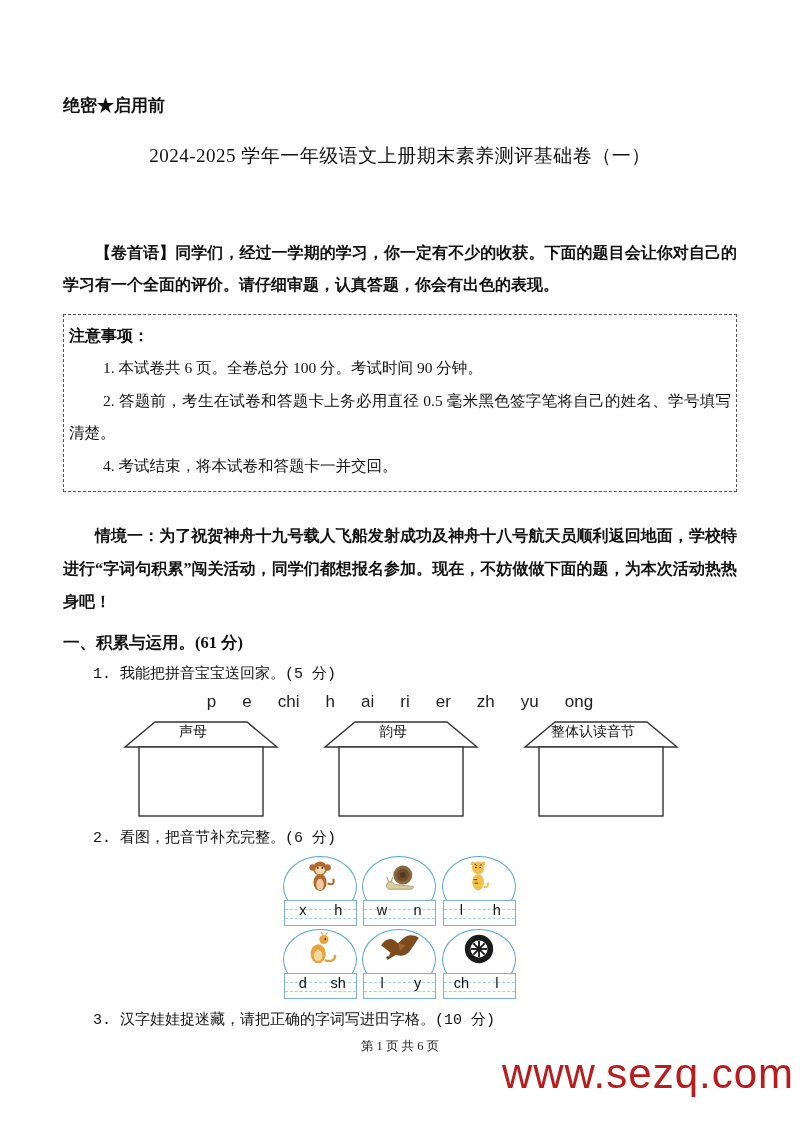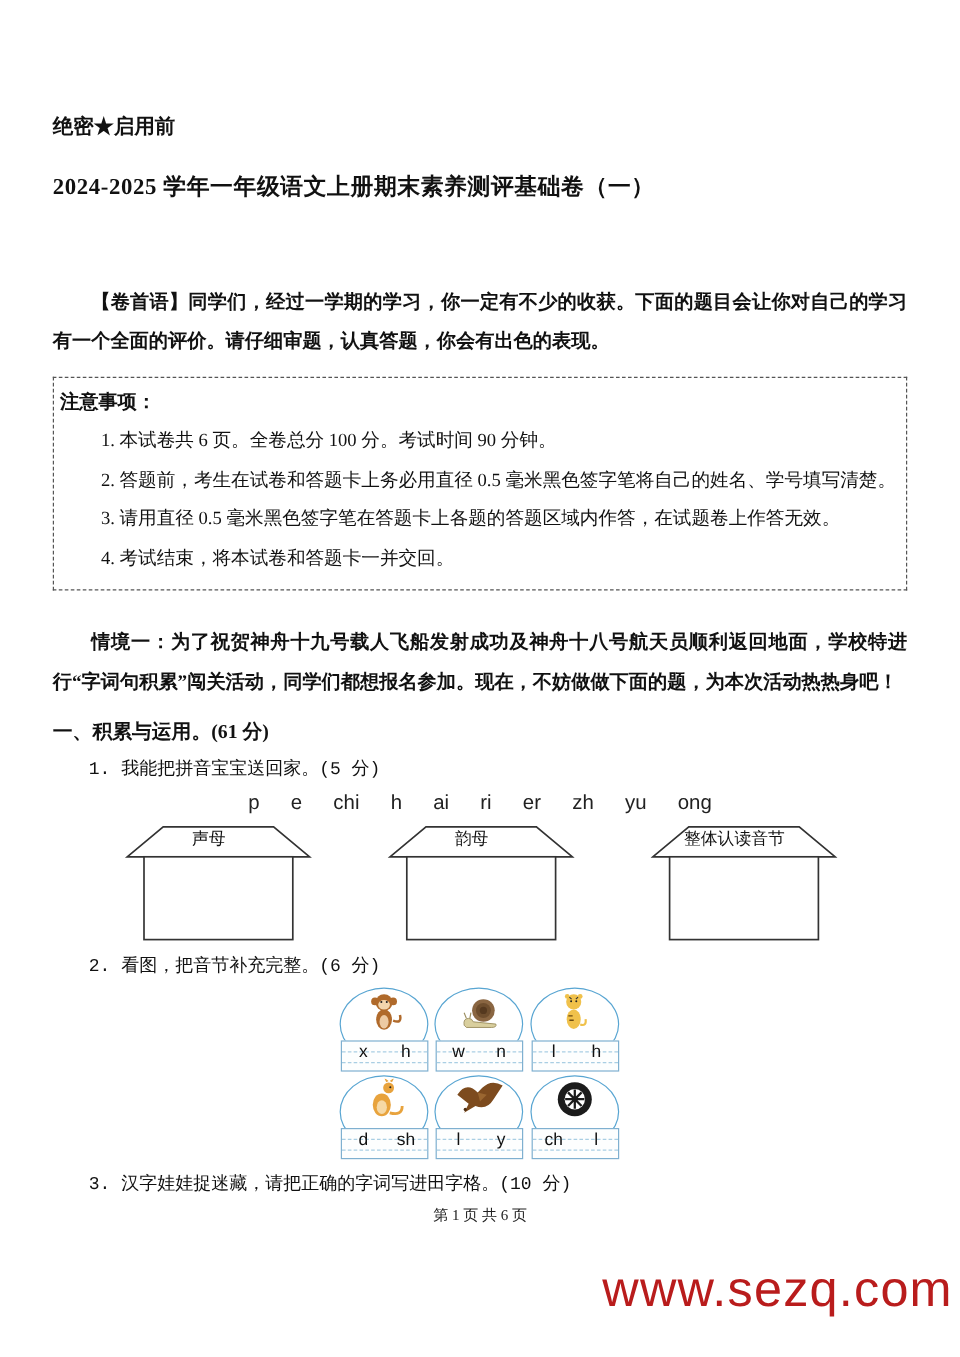--- a/index.html
+++ b/index.html
@@ -13,7 +13,7 @@
     color: #111;
     overflow: hidden;
   }
-  .content { padding: 0 44px; }
+  .content { padding: 0 63px; }
 
   .classification {
     margin-top: 94px;

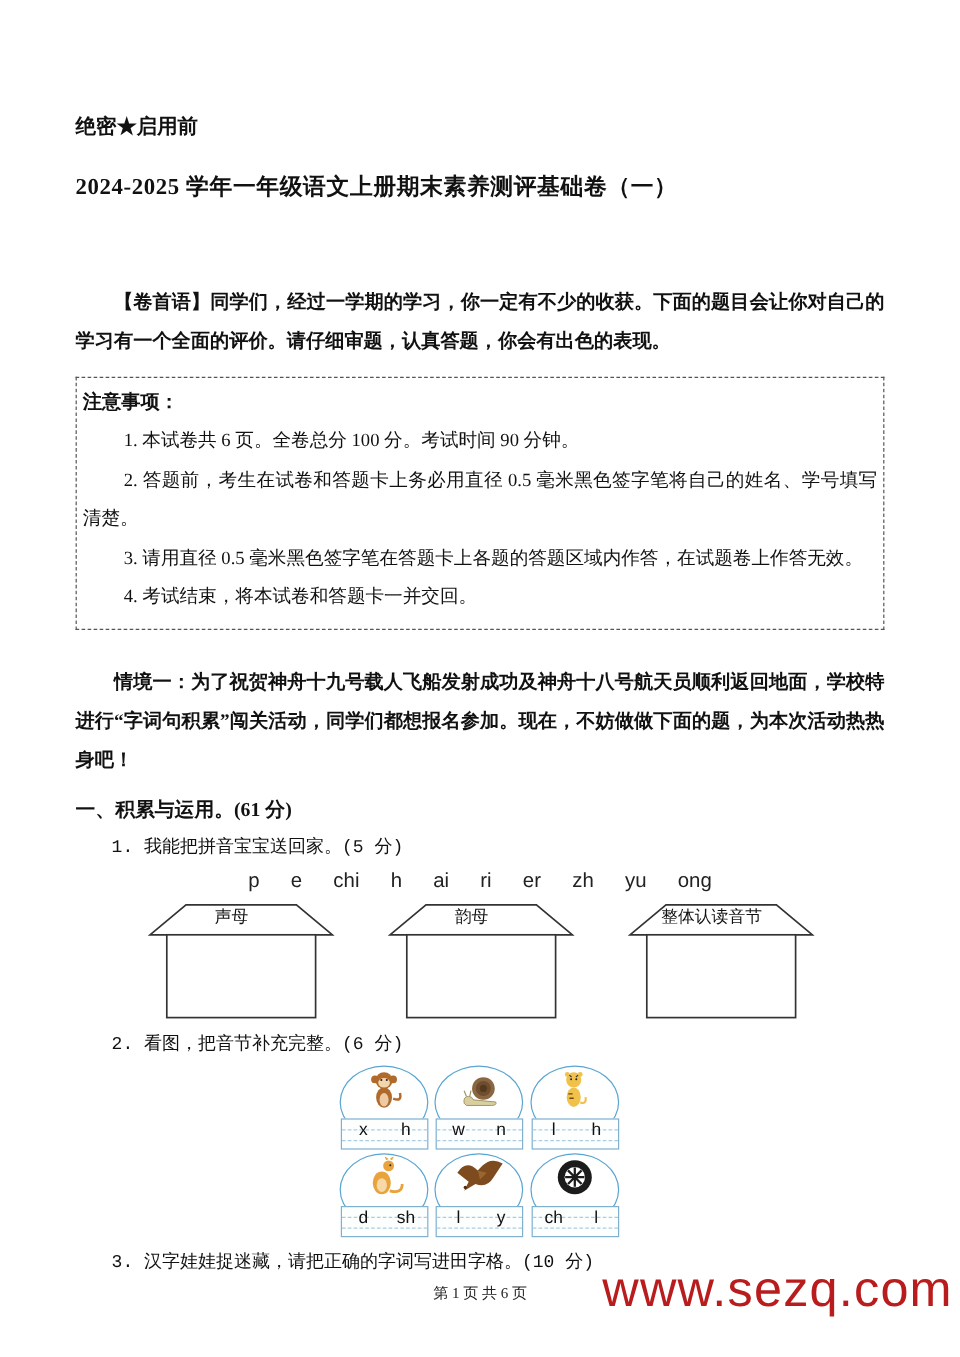--- a/index.html
+++ b/index.html
@@ -21,7 +21,8 @@
   }
   .paper-title {
     margin-top: 26px;
-    font-size: 19px; font-weight: bold;
+    text-align: center;
+    font-size: 19px; font-weight: normal;
     letter-spacing: 0.5px;
   }
   .intro {

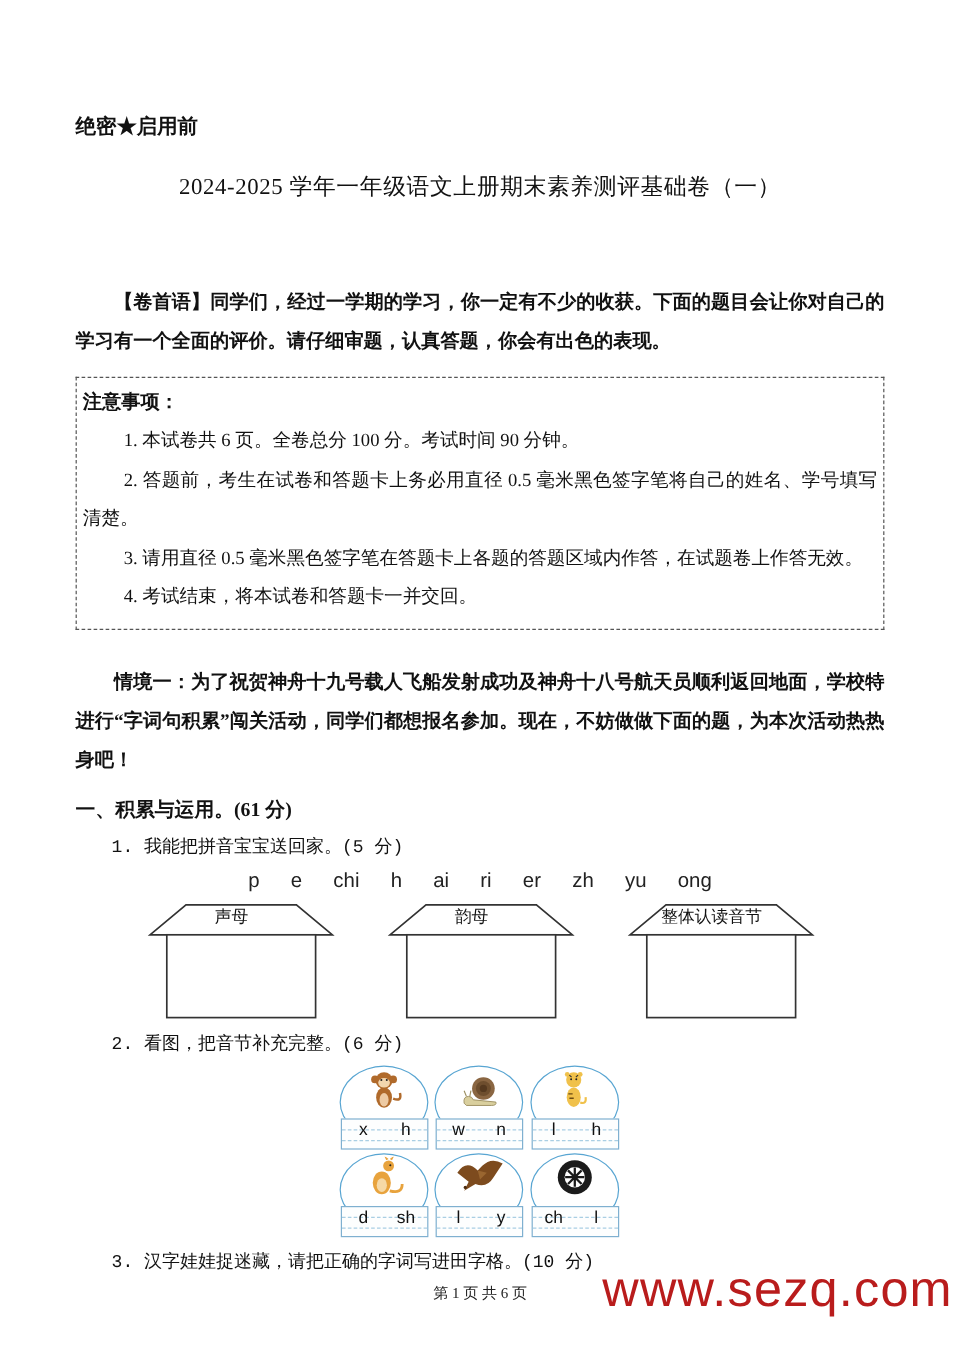--- a/index.html
+++ b/index.html
@@ -151,7 +151,6 @@
       <div class="notice-heading">注意事项：</div>
       <p class="notice-item">1. 本试卷共 6 页。全卷总分 100 分。考试时间 90 分钟。</p>
       <p class="notice-item">2. 答题前，考生在试卷和答题卡上务必用直径 0.5 毫米黑色签字笔将自己的姓名、学号填写清楚。</p>
-      <p class="notice-item">3. 请用直径 0.5 毫米黑色签字笔在答题卡上各题的答题区域内作答，在试题卷上作答无效。</p>
       <p class="notice-item">4. 考试结束，将本试卷和答题卡一并交回。</p>
     </div>
 

